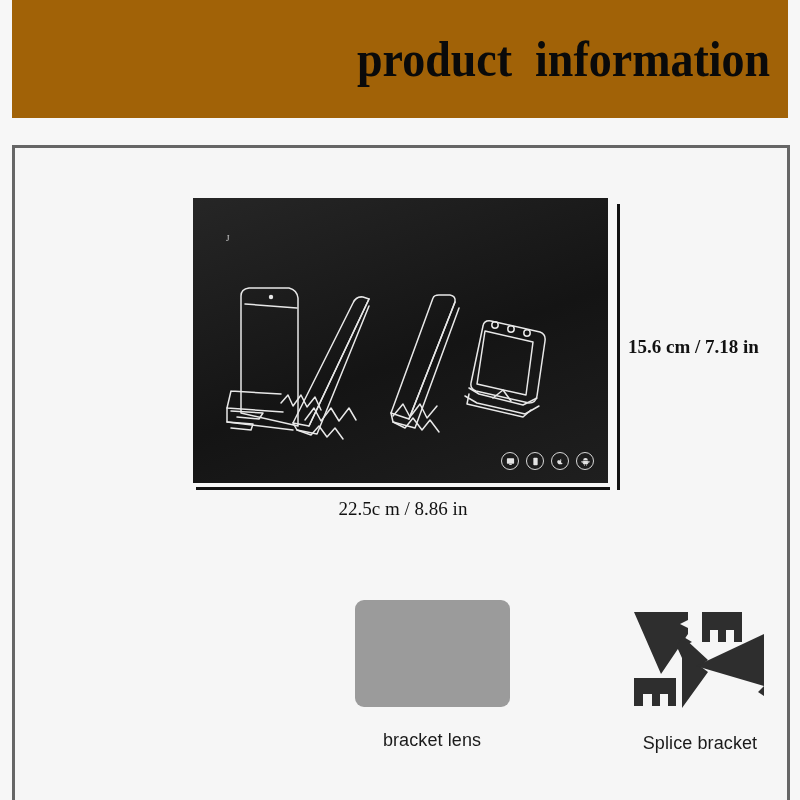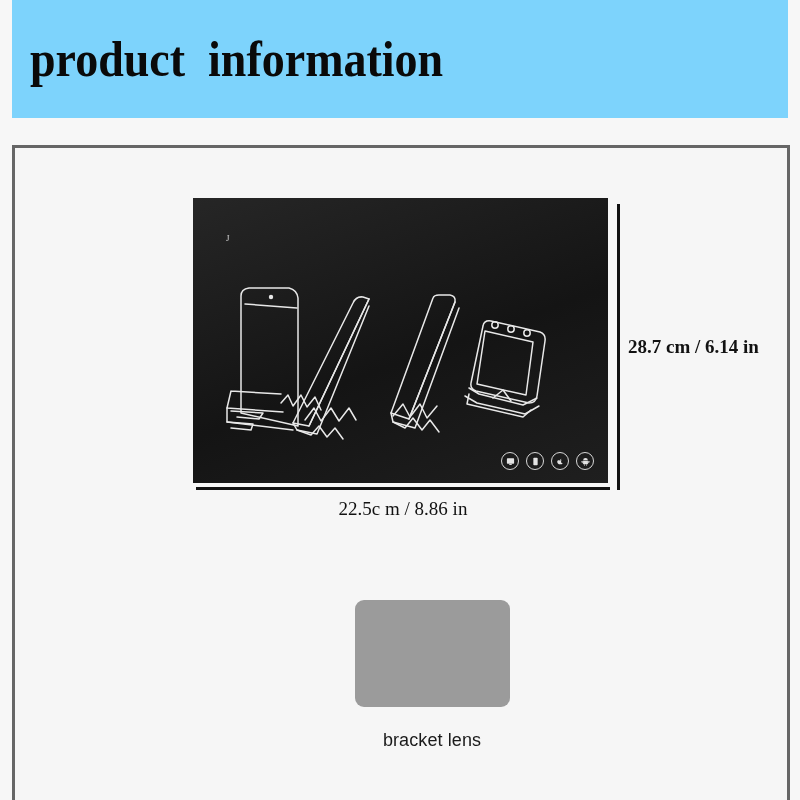--- a/index.html
+++ b/index.html
@@ -23,10 +23,10 @@
     top: 0px;
     width: 776px;
     height: 118px;
-    background: #7dd3fc;
+    background: #a16207;
     display: flex;
     align-items: center;
-    justify-content: flex-start;
+    justify-content: flex-end;
   }
   .banner-title {
     font-family: "Liberation Serif", serif;

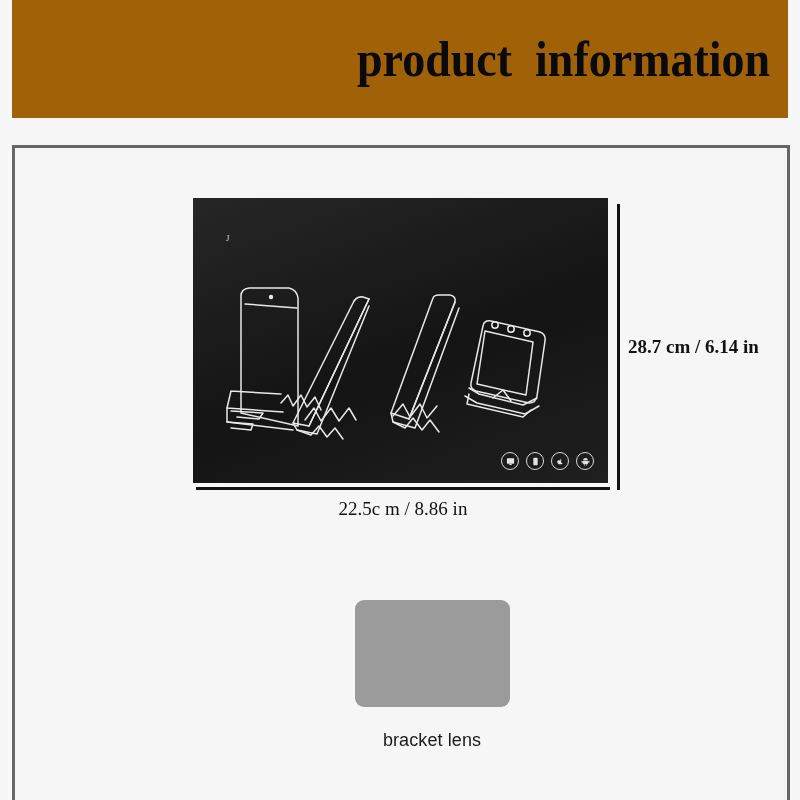--- a/index.html
+++ b/index.html
@@ -291,7 +291,7 @@
 <div class="dim-h-label">22.5c m / 8.86 in</div>
 
 <div class="dim-v-line"></div>
-<div class="dim-v-label">28.7 cm / 6.14 in</div>
+<div class="dim-v-label">15.6 cm / 7.18 in</div>
 
 <div class="components">
 

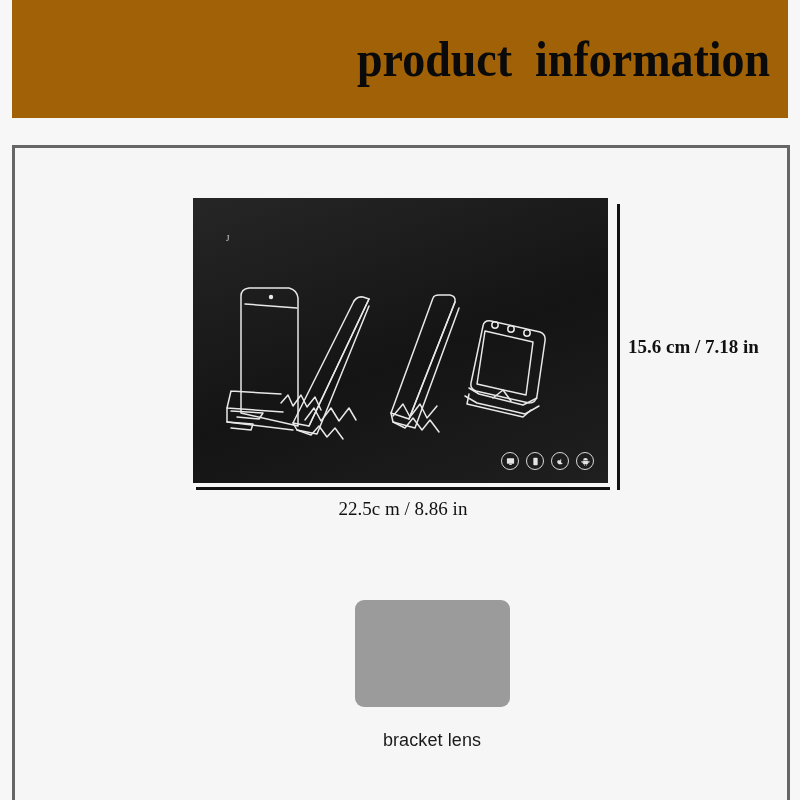--- a/index.html
+++ b/index.html
@@ -301,6 +301,27 @@
     <div class="comp-label">bracket lens</div>
   </div>
 
+  <div class="component comp-3">
+    <div class="swatch swatch-bracket">
+      <svg width="140" height="118" viewBox="0 0 140 118">
+        <g fill="#2e2e2e">
+
+          <path d="M4,12 L58,12 L58,20 L50,24 L58,28 L58,34 L31,74 Z"></path>
+
+          <path d="M72,12 L112,12 L112,42 L104,42 L104,30 L96,30 L96,42 L88,42 L88,30 L80,30 L80,42 L72,42 Z"></path>
+
+          <path d="M4,78 L46,78 L46,106 L38,106 L38,94 L30,94 L30,106 L22,106 L22,94 L13,94 L13,106 L4,106 Z"></path>
+
+          <path d="M52,36 L62,42 L54,46 L62,52 L52,58 L47,47 Z"></path>
+
+          <path d="M52,36 L52,108 L78,72 L70,66 L78,60 Z"></path>
+
+          <path d="M134,34 L134,96 L128,92 L134,86 L66,66 Z"></path>
+        </g>
+      </svg>
+    </div>
+    <div class="comp-label">Splice bracket</div>
+  </div>
 
 </div>
 

